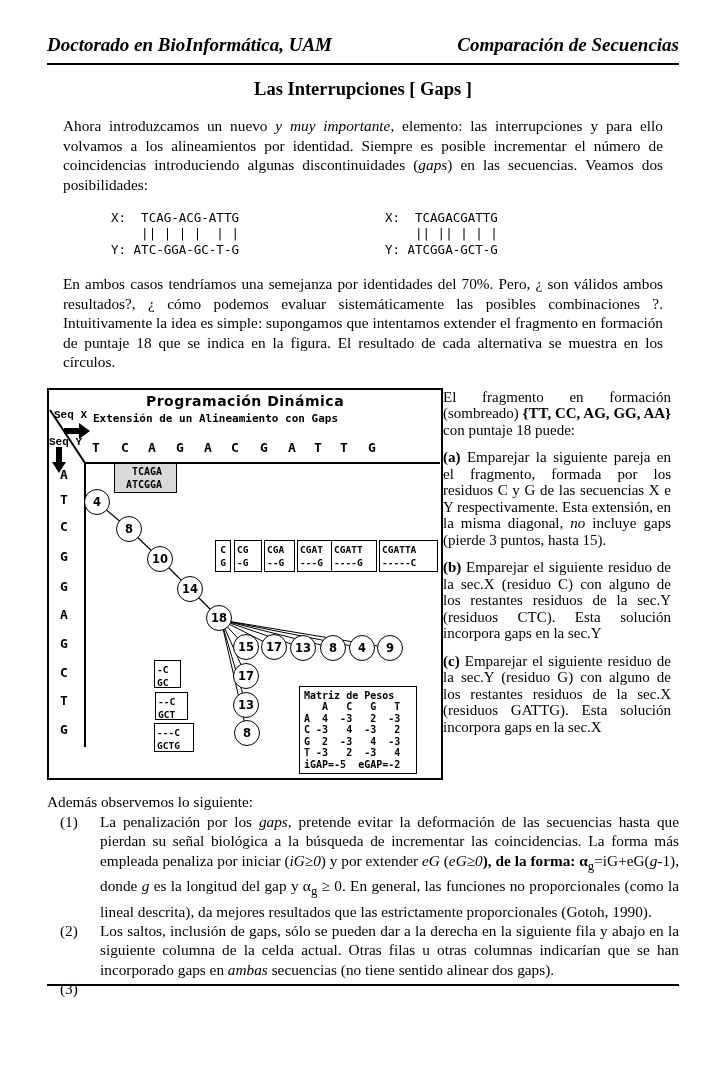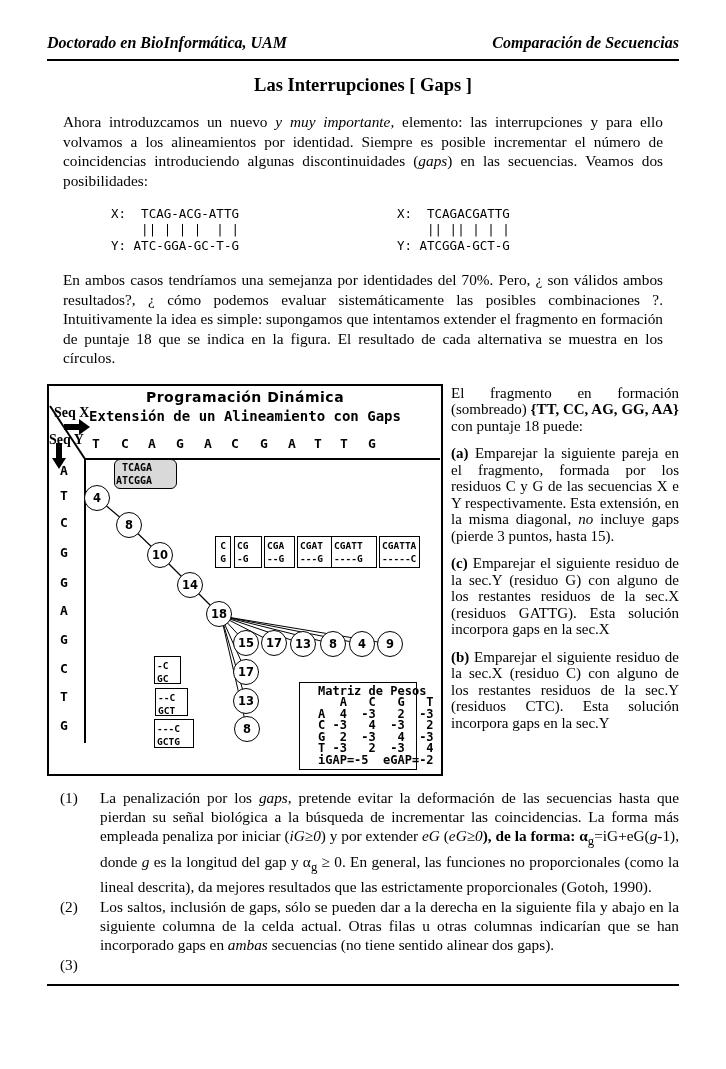--- a/index.html
+++ b/index.html
@@ -7,7 +7,7 @@
         font-family:"Liberation Serif",serif;box-sizing:border-box;padding:34px 47px 0;overflow:hidden;}
   
   .hdr{display:flex;justify-content:space-between;font-style:italic;font-weight:bold;
-       font-size:16px;border-bottom:2px solid #000;padding-bottom:7px;}
+       font-size:19px;border-bottom:2px solid #000;padding-bottom:7px;}
   .botrule{position:absolute;left:47px;right:47px;top:984px;border-top:2px solid #000;}
   .pfooter{position:absolute;left:47px;right:47px;top:999px;display:flex;justify-content:space-between;
        font-style:italic;font-weight:bold;font-size:13.5px;}

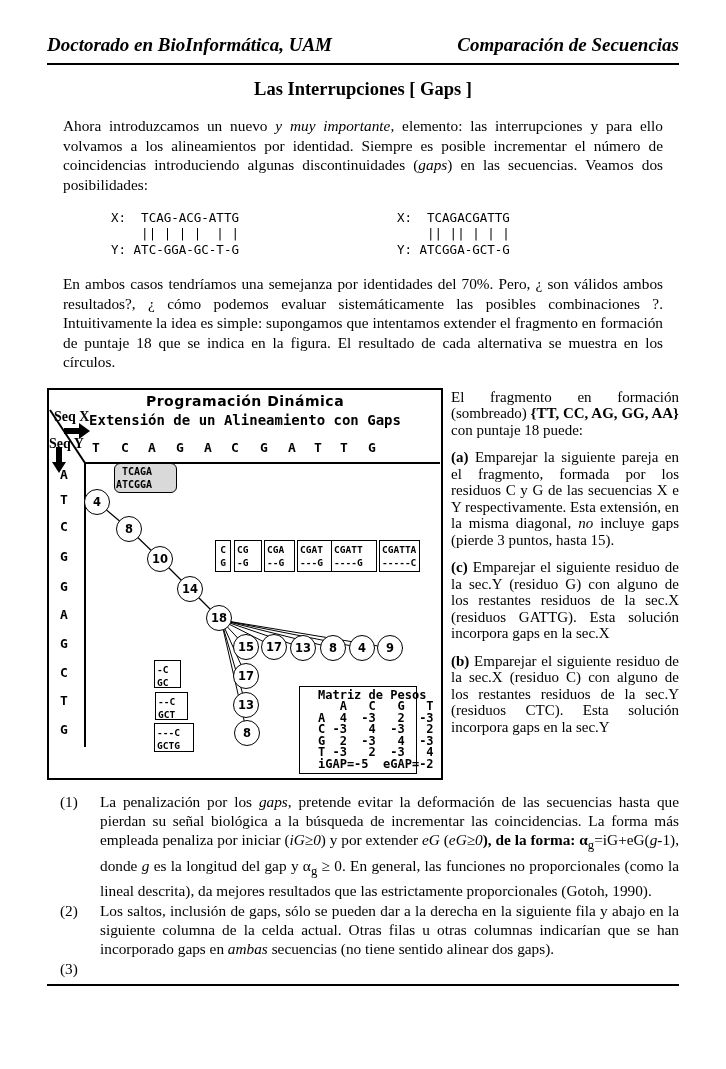--- a/index.html
+++ b/index.html
@@ -14,7 +14,7 @@
   h1{text-align:center;font-size:18.5px;margin:14px 0 9px;font-weight:bold;}
   .just{text-align:justify;font-size:15.3px;line-height:19.5px;margin:16px;}
   
-  .alnrow{display:flex;margin:11px 0 3px;gap:12px;}
+  .alnrow{display:flex;margin:11px 0 3px;}
   .aln{font-family:"DejaVu Sans Mono",monospace;font-size:12.5px;line-height:16px;margin:0;white-space:pre;}
   .aln .ln{display:block;}
   .aln1{margin-left:64px;}

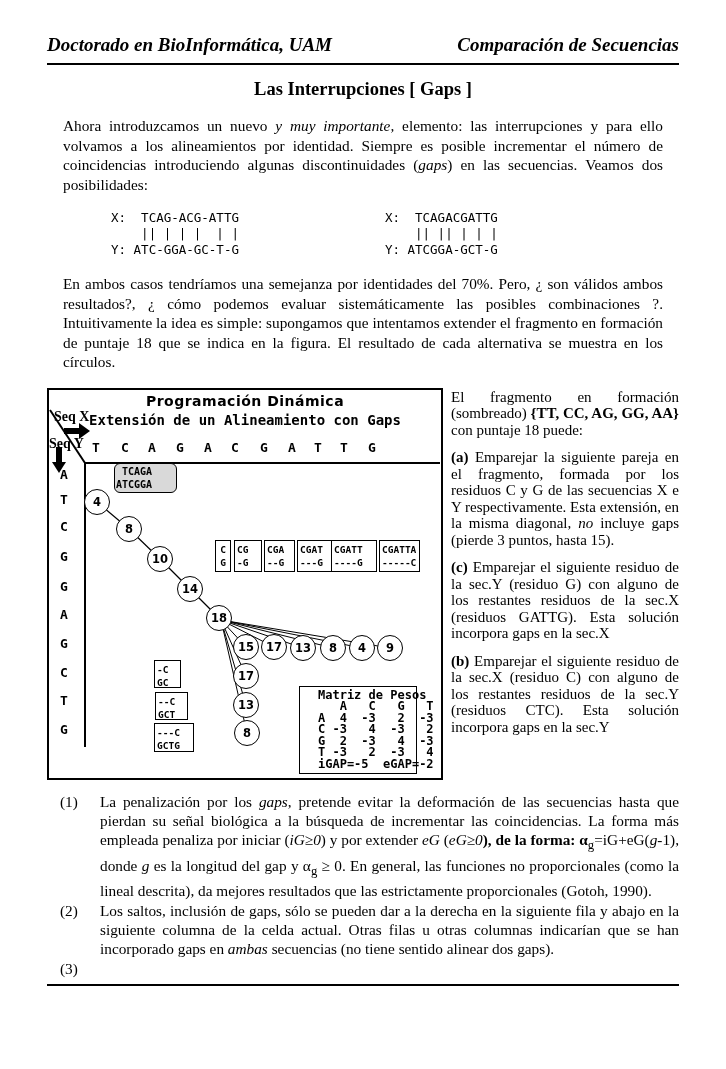--- a/index.html
+++ b/index.html
@@ -20,7 +20,7 @@
   .aln1{margin-left:64px;}
   .aln2{margin-left:146px;}
   
-  .figrow{display:flex;gap:8px;margin-top:8px;align-items:flex-start;}
+  .figrow{display:flex;margin-top:8px;align-items:flex-start;}
   .figure{position:relative;flex:none;width:392px;height:388px;border:2px solid #000;
           font-family:"DejaVu Sans Mono",monospace;}
   .figsvg{position:absolute;left:0;top:0;}

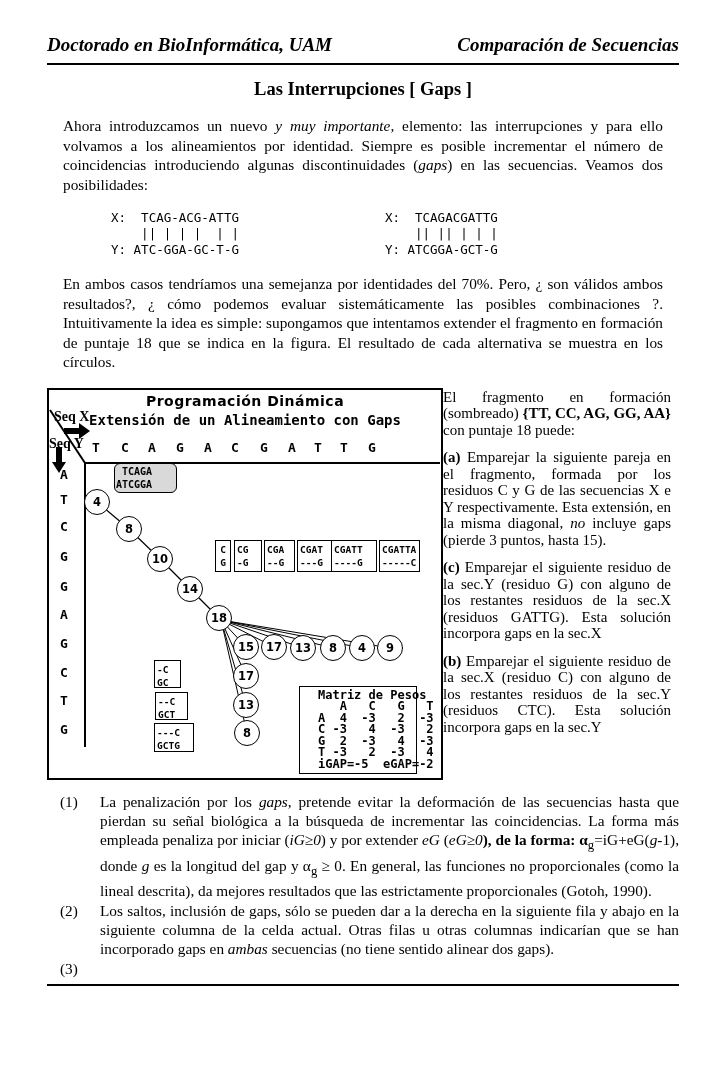--- a/index.html
+++ b/index.html
@@ -27,7 +27,7 @@
   .ftitle{position:absolute;top:3px;left:0;width:100%;text-align:center;font-weight:bold;
           font-size:14px;font-family:"DejaVu Sans",sans-serif;letter-spacing:.5px;}
   .fsub{position:absolute;top:22px;left:0;width:100%;text-align:center;font-weight:bold;font-size:14px;}
-  .seqlab{position:absolute;font-size:14px;font-weight:bold;font-family:Liberation Serif, serif;text-align:right;}
+  .seqlab{position:absolute;font-size:11px;font-weight:bold;font-family:Liberation Mono, monospace;text-align:right;}
   .colL{position:absolute;top:50px;width:20px;text-align:center;font-weight:bold;font-size:13px;}
   .rowL{position:absolute;left:2px;width:26px;text-align:center;font-weight:bold;font-size:13px;}
   .circ{position:absolute;width:26px;height:26px;border:1.5px solid #000;border-radius:50%;background:#fff;

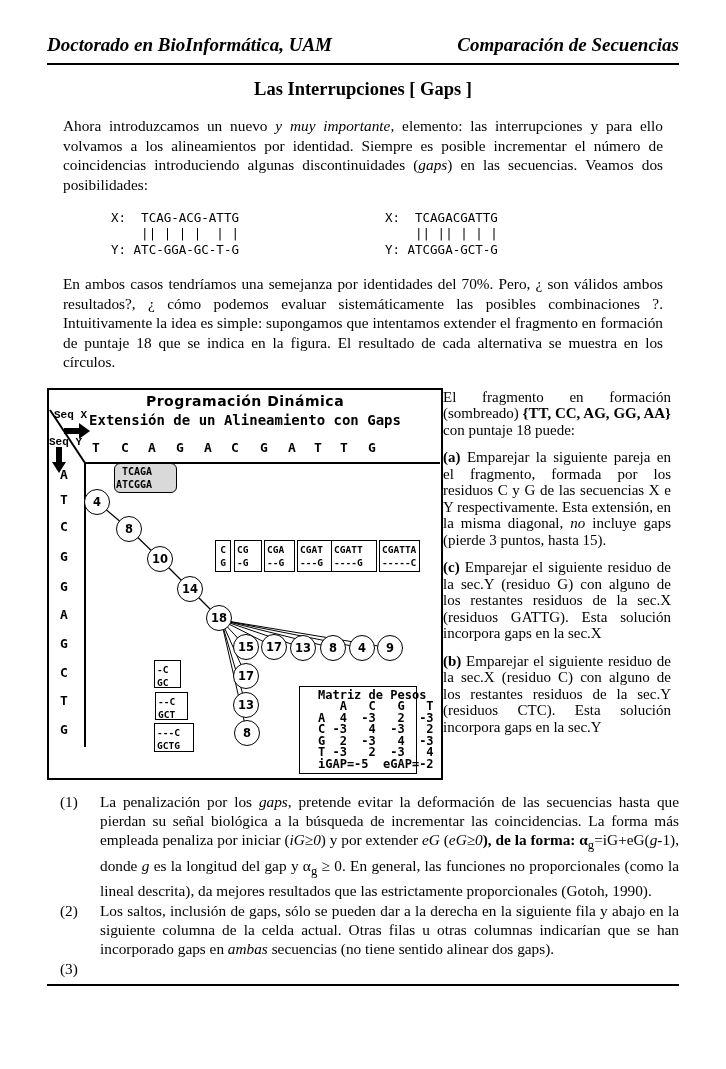--- a/index.html
+++ b/index.html
@@ -26,7 +26,7 @@
   .figsvg{position:absolute;left:0;top:0;}
   .ftitle{position:absolute;top:3px;left:0;width:100%;text-align:center;font-weight:bold;
           font-size:14px;font-family:"DejaVu Sans",sans-serif;letter-spacing:.5px;}
-  .fsub{position:absolute;top:22px;left:0;width:100%;text-align:center;font-weight:bold;font-size:14px;}
+  .fsub{position:absolute;top:22px;left:0;width:100%;text-align:left;font-weight:bold;font-size:11px;padding-left:44px;}
   .seqlab{position:absolute;font-size:11px;font-weight:bold;font-family:Liberation Mono, monospace;text-align:right;}
   .colL{position:absolute;top:50px;width:20px;text-align:center;font-weight:bold;font-size:13px;}
   .rowL{position:absolute;left:2px;width:26px;text-align:center;font-weight:bold;font-size:13px;}

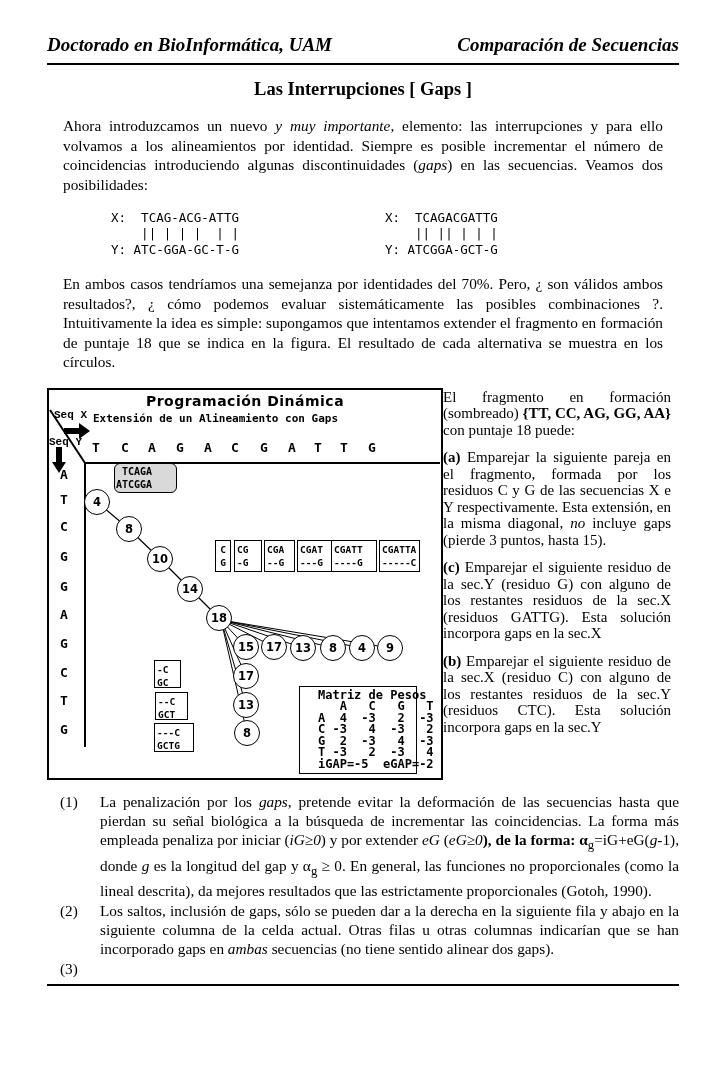--- a/index.html
+++ b/index.html
@@ -35,7 +35,7 @@
         font-family:"DejaVu Sans",sans-serif;box-sizing:border-box;}
   .fbox{position:absolute;border:1.5px solid #000;font-weight:bold;white-space:pre;box-sizing:border-box;background:#fff;}
   .fbox .bl{display:block;}
-  .frag{background:#d9d9d9;font-size:10px;line-height:13px;padding:1px 1px;border-radius:6px;}
+  .frag{background:#d9d9d9;font-size:10px;line-height:13px;padding:1px 11px;}
   .sbox{font-size:9.5px;line-height:13px;padding:2px 2px;}
   .mbox{font-size:12px;line-height:11.5px;padding:3px 18px;}
   

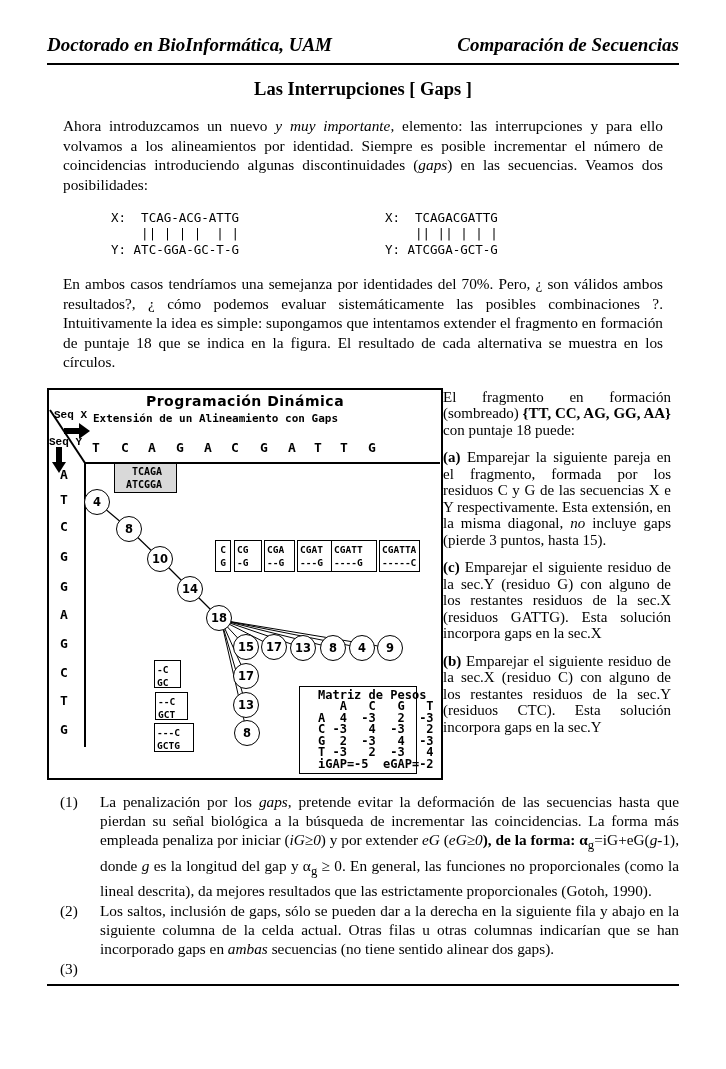--- a/index.html
+++ b/index.html
@@ -164,7 +164,7 @@
       <div class="fbox sbox" style="left:215px;top:150px;width:31px;height:32px;"><span class="bl">CGA</span><span class="bl">--G</span></div>
       <div class="fbox sbox" style="left:248px;top:150px;width:41px;height:32px;"><span class="bl">CGAT</span><span class="bl">---G</span></div>
       <div class="fbox sbox" style="left:282px;top:150px;width:46px;height:32px;"><span class="bl">CGATT</span><span class="bl">----G</span></div>
-      <div class="fbox sbox" style="left:330px;top:150px;width:41px;height:32px;"><span class="bl">CGATTA</span><span class="bl">-----C</span></div>
+      <div class="fbox sbox" style="left:330px;top:150px;width:59px;height:32px;"><span class="bl">CGATTA</span><span class="bl">-----C</span></div>
 
       <div class="fbox sbox" style="left:105px;top:270px;width:27px;height:28px;"><span class="bl">-C</span><span class="bl">GC</span></div>
       <div class="fbox sbox" style="left:106px;top:302px;width:33px;height:28px;"><span class="bl">--C</span><span class="bl">GCT</span></div>

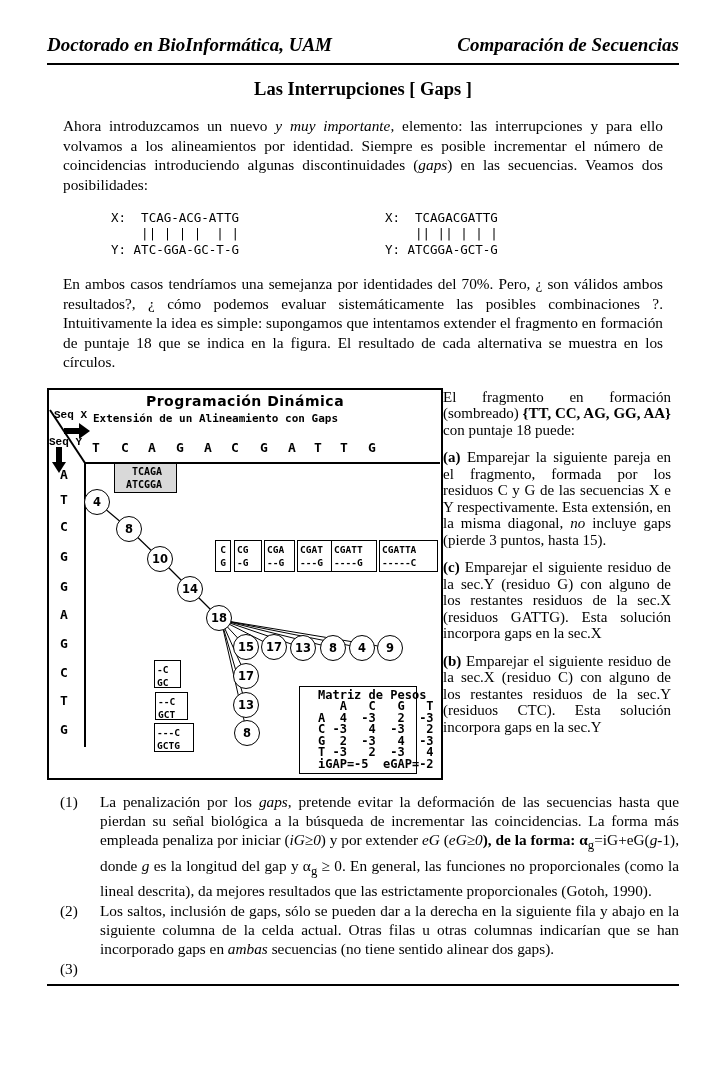--- a/index.html
+++ b/index.html
@@ -176,8 +176,8 @@
     <div class="rcol">
       <p><span>El fragmento en formación (sombreado) </span><b class="hv">{TT, CC, AG, GG, AA}</b><span> con puntaje 18 puede:</span></p>
       <p><b class="hv">(a)</b><span> Emparejar la siguiente pareja en el fragmento, formada por los residuos C y G de las secuencias X e Y respectivamente. Esta extensión, en la misma diagonal, </span><i class="em">no</i><span> incluye gaps (pierde 3 puntos, hasta 15).</span></p>
+      <p><b class="hv">(b)</b><span> Emparejar el siguiente residuo de la sec.X (residuo C) con alguno de los restantes residuos de la sec.Y (residuos CTC). Esta solución incorpora gaps en la sec.Y</span></p>
       <p><b class="hv">(c)</b><span> Emparejar el siguiente residuo de la sec.Y (residuo G) con alguno de los restantes residuos de la sec.X (residuos GATTG). Esta solución incorpora gaps en la sec.X</span></p>
-      <p><b class="hv">(b)</b><span> Emparejar el siguiente residuo de la sec.X (residuo C) con alguno de los restantes residuos de la sec.Y (residuos CTC). Esta solución incorpora gaps en la sec.Y</span></p>
     </div>
   </div>
 

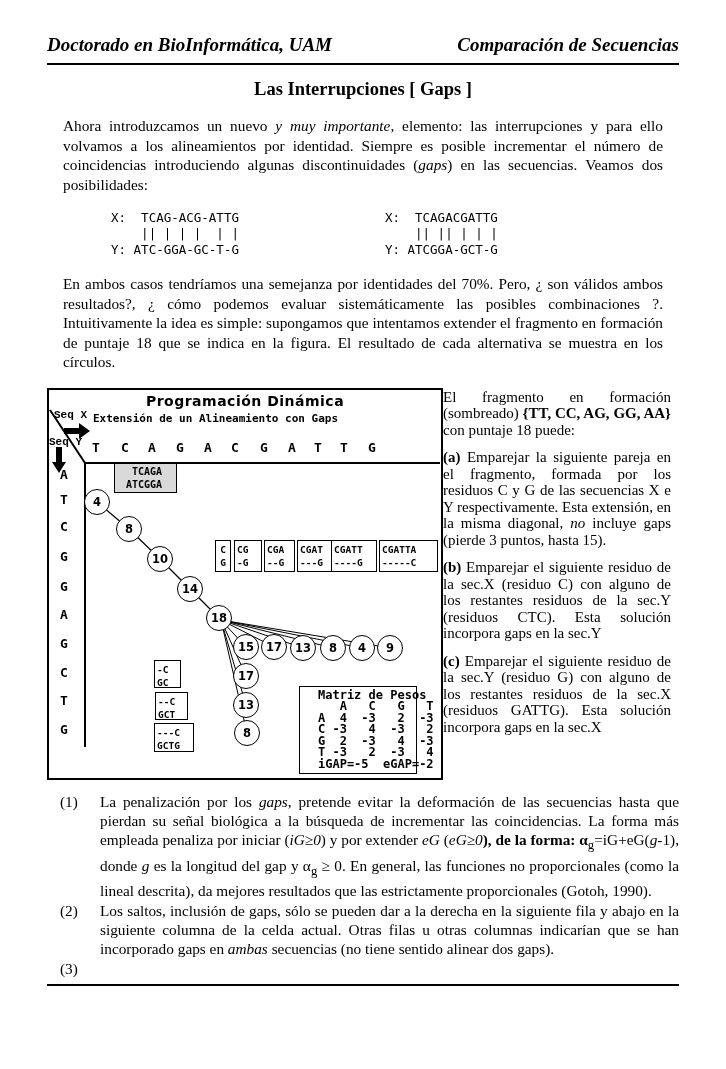--- a/index.html
+++ b/index.html
@@ -37,7 +37,7 @@
   .fbox .bl{display:block;}
   .frag{background:#d9d9d9;font-size:10px;line-height:13px;padding:1px 11px;}
   .sbox{font-size:9.5px;line-height:13px;padding:2px 2px;}
-  .mbox{font-size:12px;line-height:11.5px;padding:3px 18px;}
+  .mbox{font-size:10px;line-height:11.5px;padding:3px 4px;}
   
   .rcol{width:228px;font-size:15px;line-height:16.5px;text-align:justify;padding-top:1px;}
   .rcol p{margin:0 0 11px;}

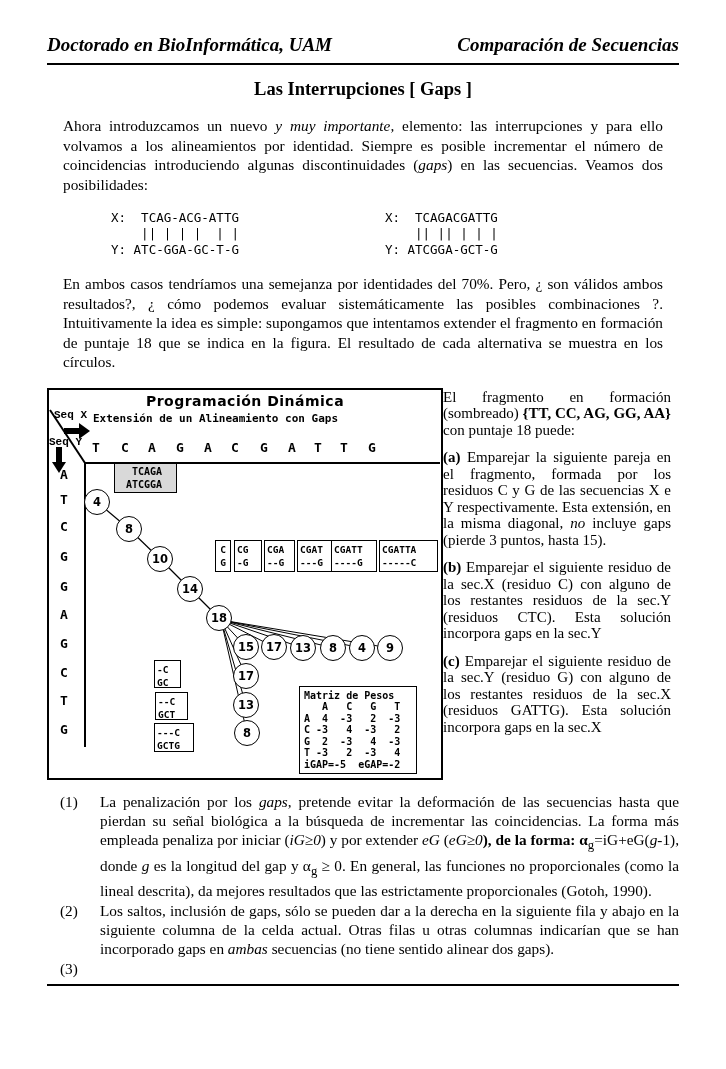--- a/index.html
+++ b/index.html
@@ -182,6 +182,7 @@
   </div>
 
   <div class="obs">
+    <div class="lead">Además observemos lo siguiente:</div>
     <div class="item">
       <span class="num">(1)</span>
       <span>La penalización por los </span><i class="em">gaps</i><span>, pretende evitar la deformación de las secuencias hasta que pierdan su señal biológica a la búsqueda de incrementar las coincidencias. La forma más empleada penaliza por iniciar (</span><i class="em">iG≥0</i><span>) y por extender </span><i class="em">eG</i><span> (</span><i class="em">eG≥0</i><b class="hv"><span>), de la forma: α</span></b><sub>g</sub><span>=iG+eG(</span><i class="em">g</i><span>-1), donde </span><i class="em">g</i><span> es la longitud del gap y α</span><sub>g</sub><span> ≥ 0. En general, las funciones no proporcionales (como la lineal descrita), da mejores resultados que las estrictamente proporcionales (Gotoh, 1990).</span>

